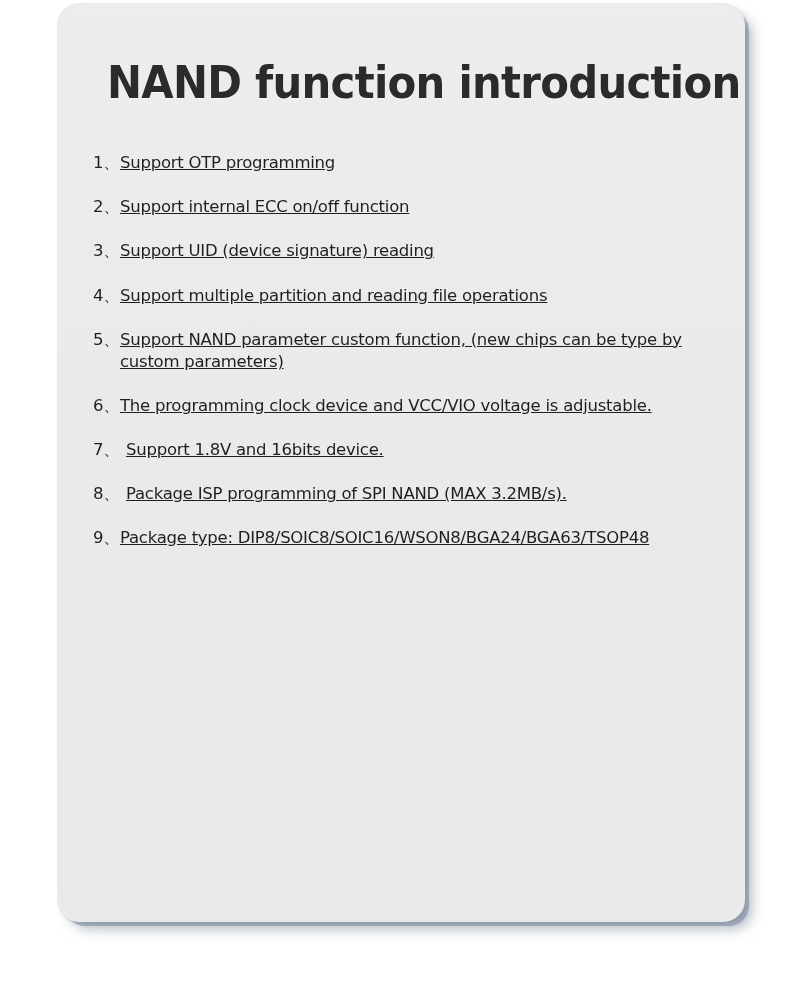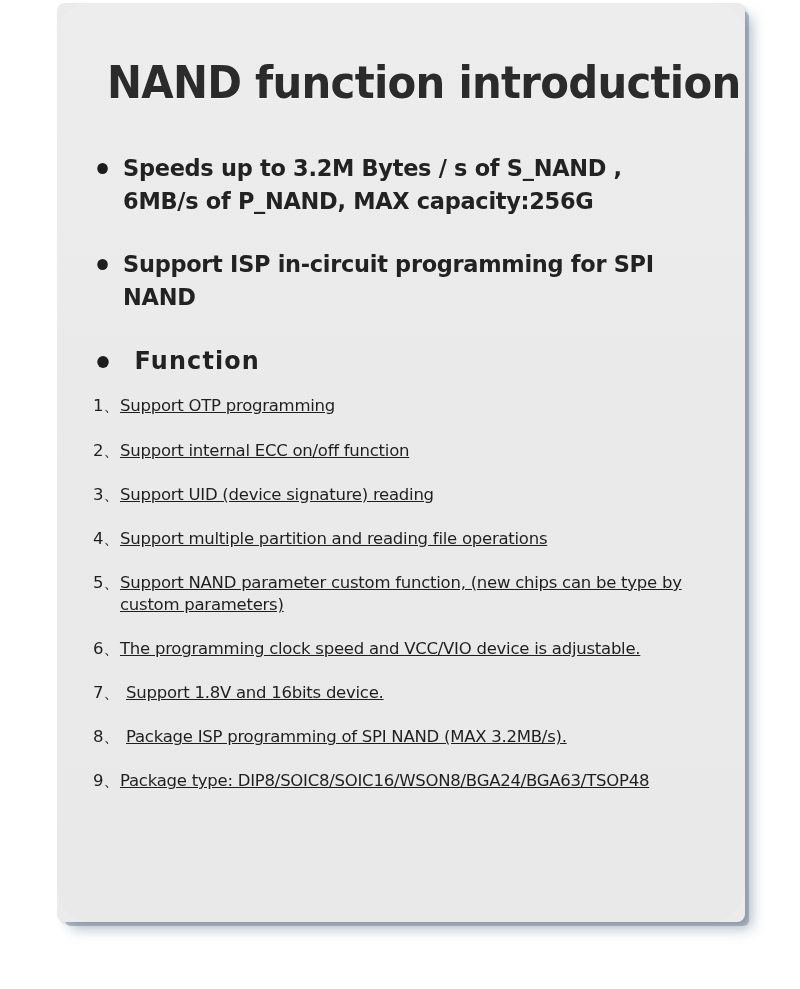--- a/index.html
+++ b/index.html
@@ -29,7 +29,7 @@
     width: 688px;
     height: 919px;
     background: #ebebeb;
-    border-radius: 8px;
+    border-radius: 22px;
     box-sizing: border-box;
     box-shadow:
         6px 6px 0 -2px rgba(125,138,156,0.55),

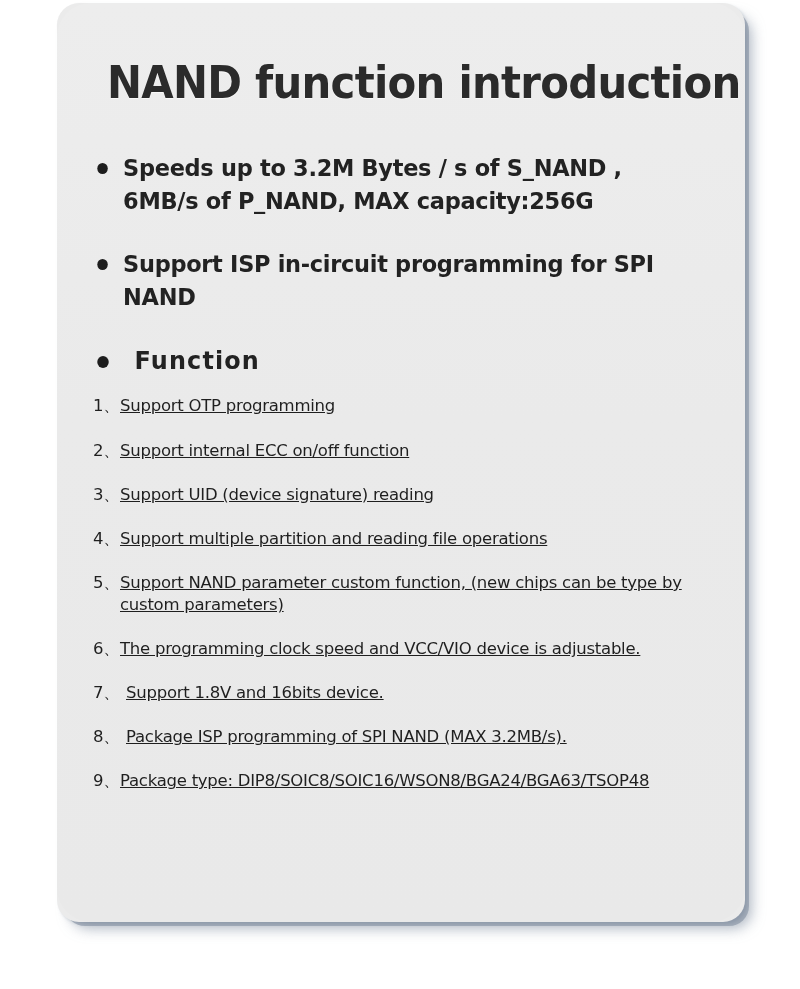--- a/index.html
+++ b/index.html
@@ -150,24 +150,6 @@
 
       <h1 class="title">NAND function introduction</h1>
 
-      <ul class="blist">
-
-        <li class="bullet-item">
-          <span class="dot"></span>
-          <span class="btext">Speeds up to 3.2M Bytes / s of S_NAND , 6MB/s of P_NAND, MAX capacity:256G</span>
-        </li>
-
-        <li class="bullet-item">
-          <span class="dot"></span>
-          <span class="btext">Support ISP in-circuit programming for SPI NAND</span>
-        </li>
-
-        <li class="bullet-item heading">
-          <span class="dot"></span>
-          <span class="btext">Function</span>
-        </li>
-
-      </ul>
 
       <ol class="nlist">
 

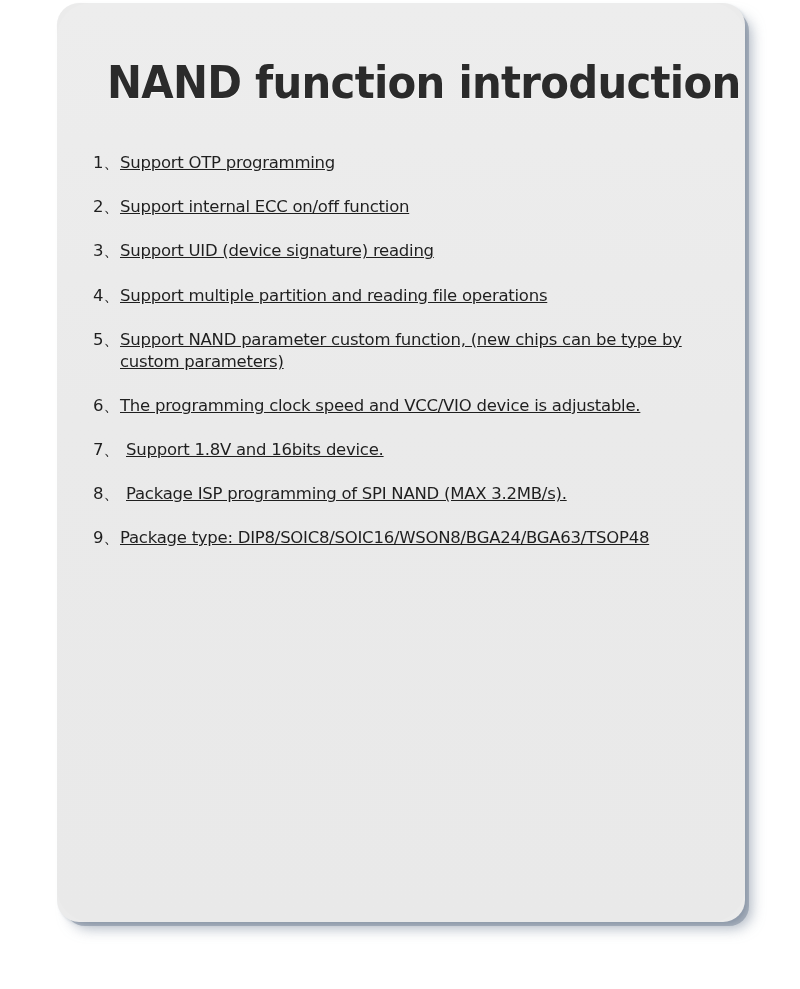--- a/index.html
+++ b/index.html
@@ -180,7 +180,7 @@
 
         <li class="nrow">
           <span class="num">6、</span>
-          <span class="ntext">The programming clock speed and VCC/VIO device is adjustable.</span>
+          <span class="ntext">The programming clock device and VCC/VIO voltage is adjustable.</span>
         </li>
 
         <li class="nrow wide">

